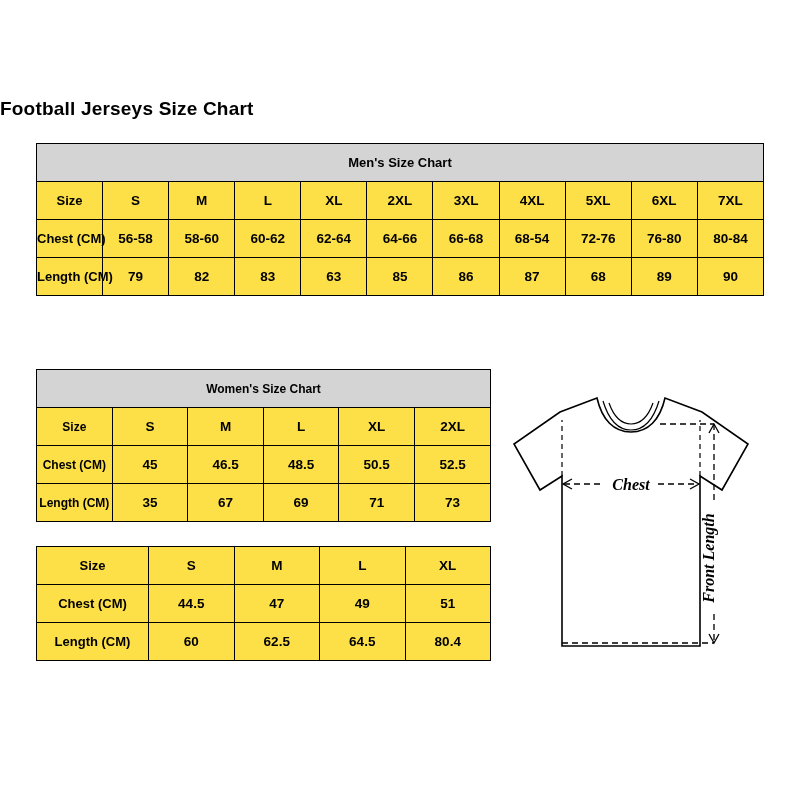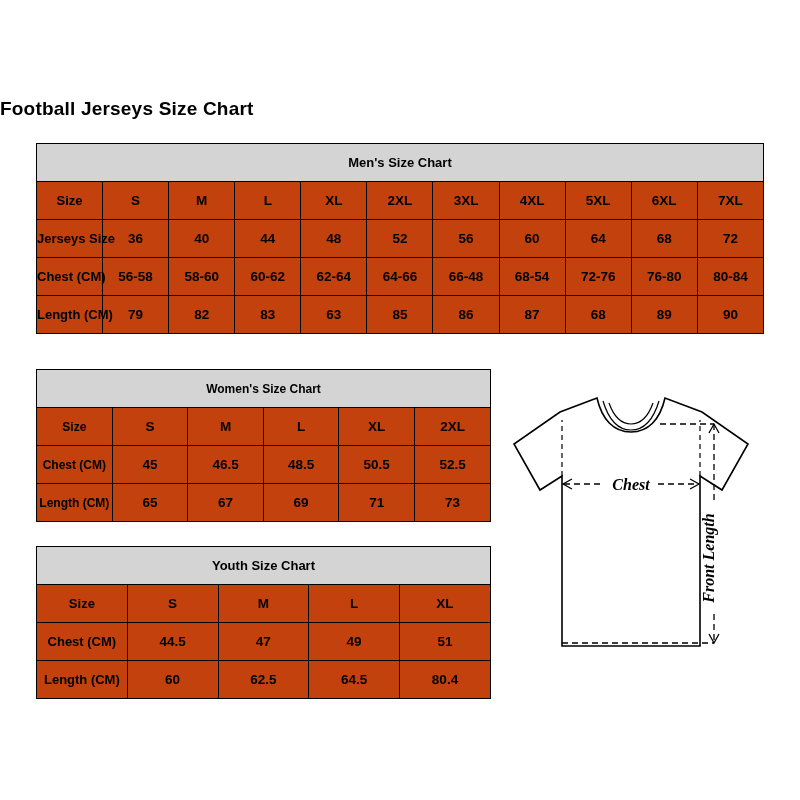--- a/index.html
+++ b/index.html
@@ -28,7 +28,7 @@
   table.size-table {
     border-collapse: collapse;
     table-layout: fixed;
-    background: #c2410c;
+    background: #fde047;
   }
   table.size-table td,
   table.size-table th {

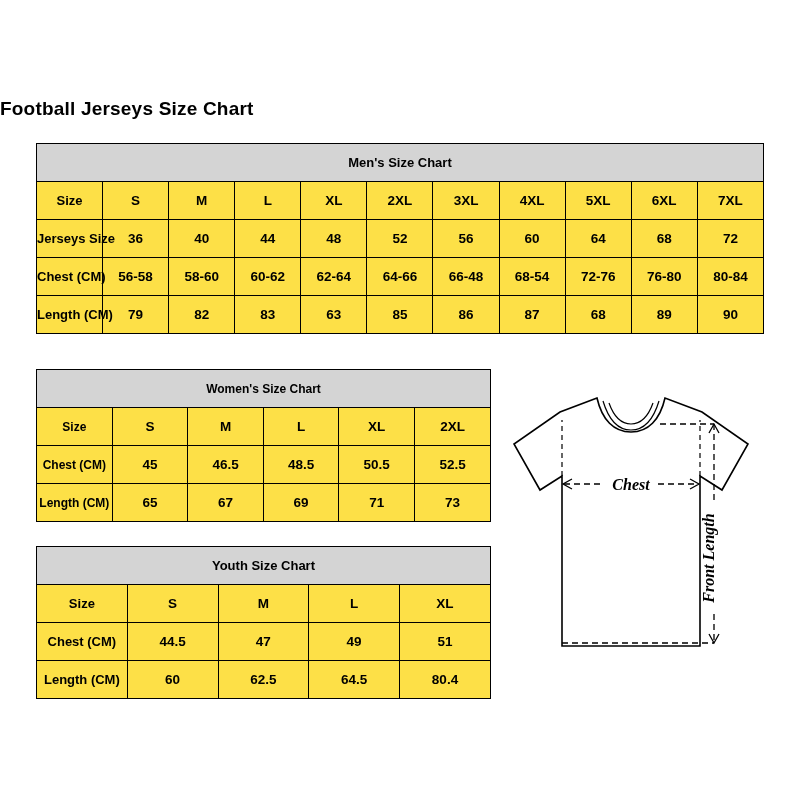--- a/index.html
+++ b/index.html
@@ -127,19 +127,6 @@
       <td>7XL</td>
     </tr>
     <tr>
-      <td>Jerseys Size</td>
-      <td>36</td>
-      <td>40</td>
-      <td>44</td>
-      <td>48</td>
-      <td>52</td>
-      <td>56</td>
-      <td>60</td>
-      <td>64</td>
-      <td>68</td>
-      <td>72</td>
-    </tr>
-    <tr>
       <td>Chest (CM)</td>
       <td>56-58</td>
       <td>58-60</td>

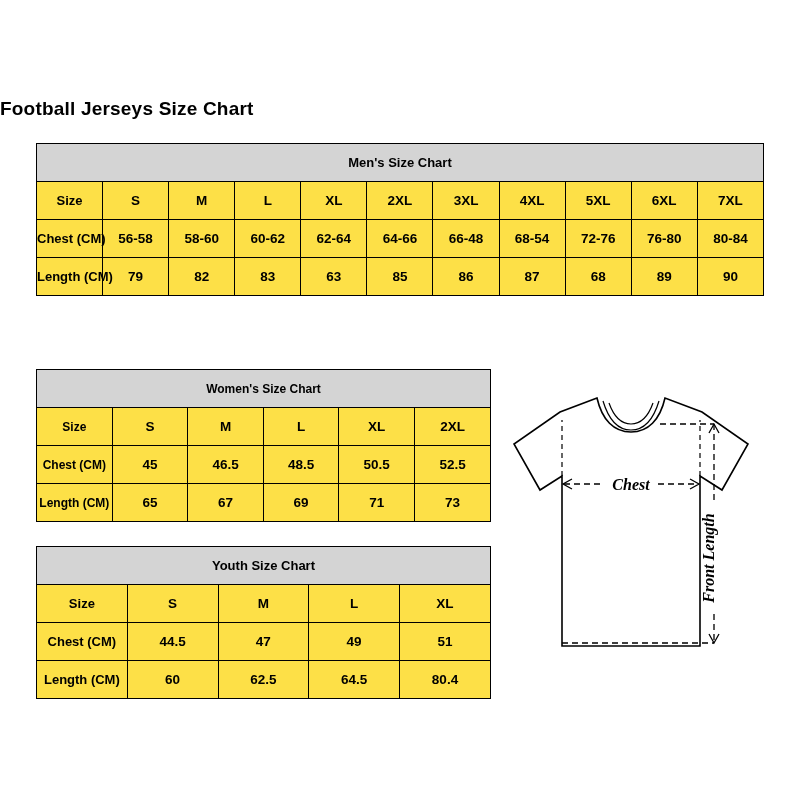--- a/index.html
+++ b/index.html
@@ -133,7 +133,7 @@
       <td>60-62</td>
       <td>62-64</td>
       <td>64-66</td>
-      <td>66-48</td>
+      <td>66-68</td>
       <td>68-54</td>
       <td>72-76</td>
       <td>76-80</td>

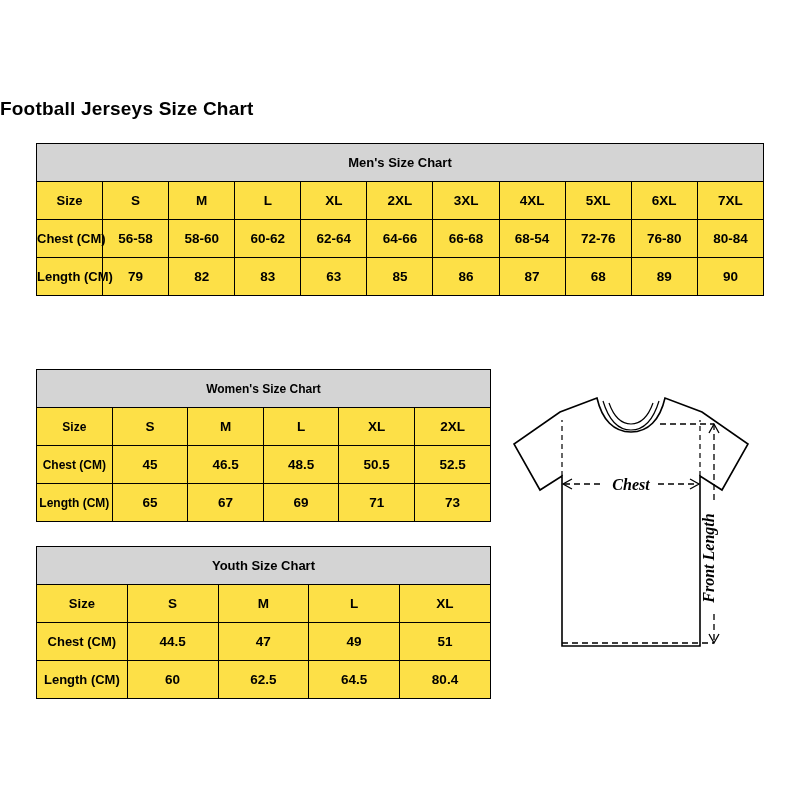--- a/index.html
+++ b/index.html
@@ -178,7 +178,7 @@
     </tr>
     <tr>
       <td>Length (CM)</td>
-      <td>65</td>
+      <td>35</td>
       <td>67</td>
       <td>69</td>
       <td>71</td>

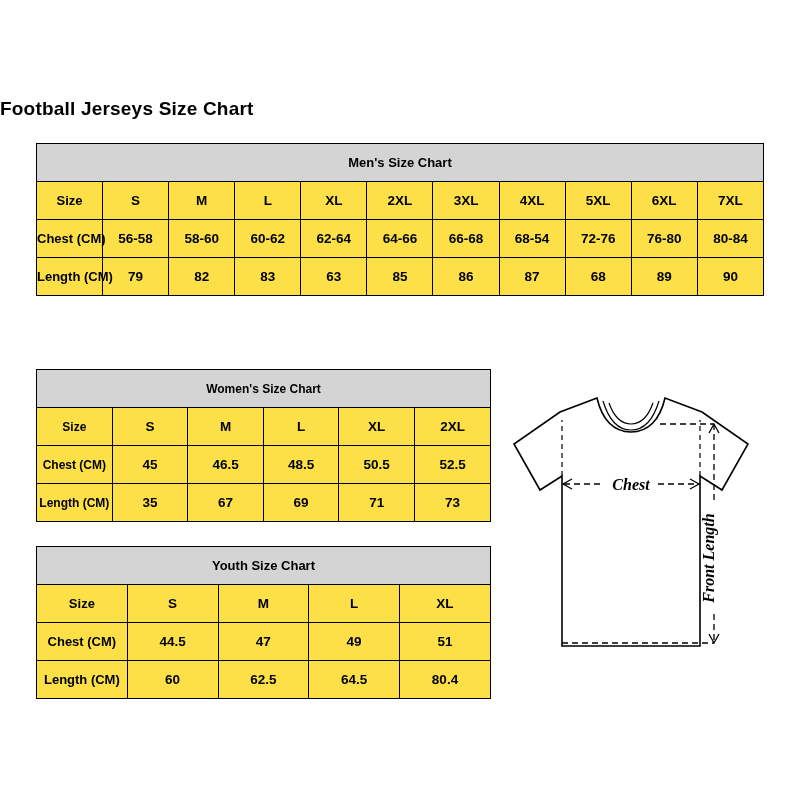--- a/index.html
+++ b/index.html
@@ -190,9 +190,6 @@
 <table class="size-table" id="youth-table">
   <tbody>
     <tr>
-      <td class="tbl-header" colspan="5">Youth Size Chart</td>
-    </tr>
-    <tr>
       <td>Size</td>
       <td>S</td>
       <td>M</td>

